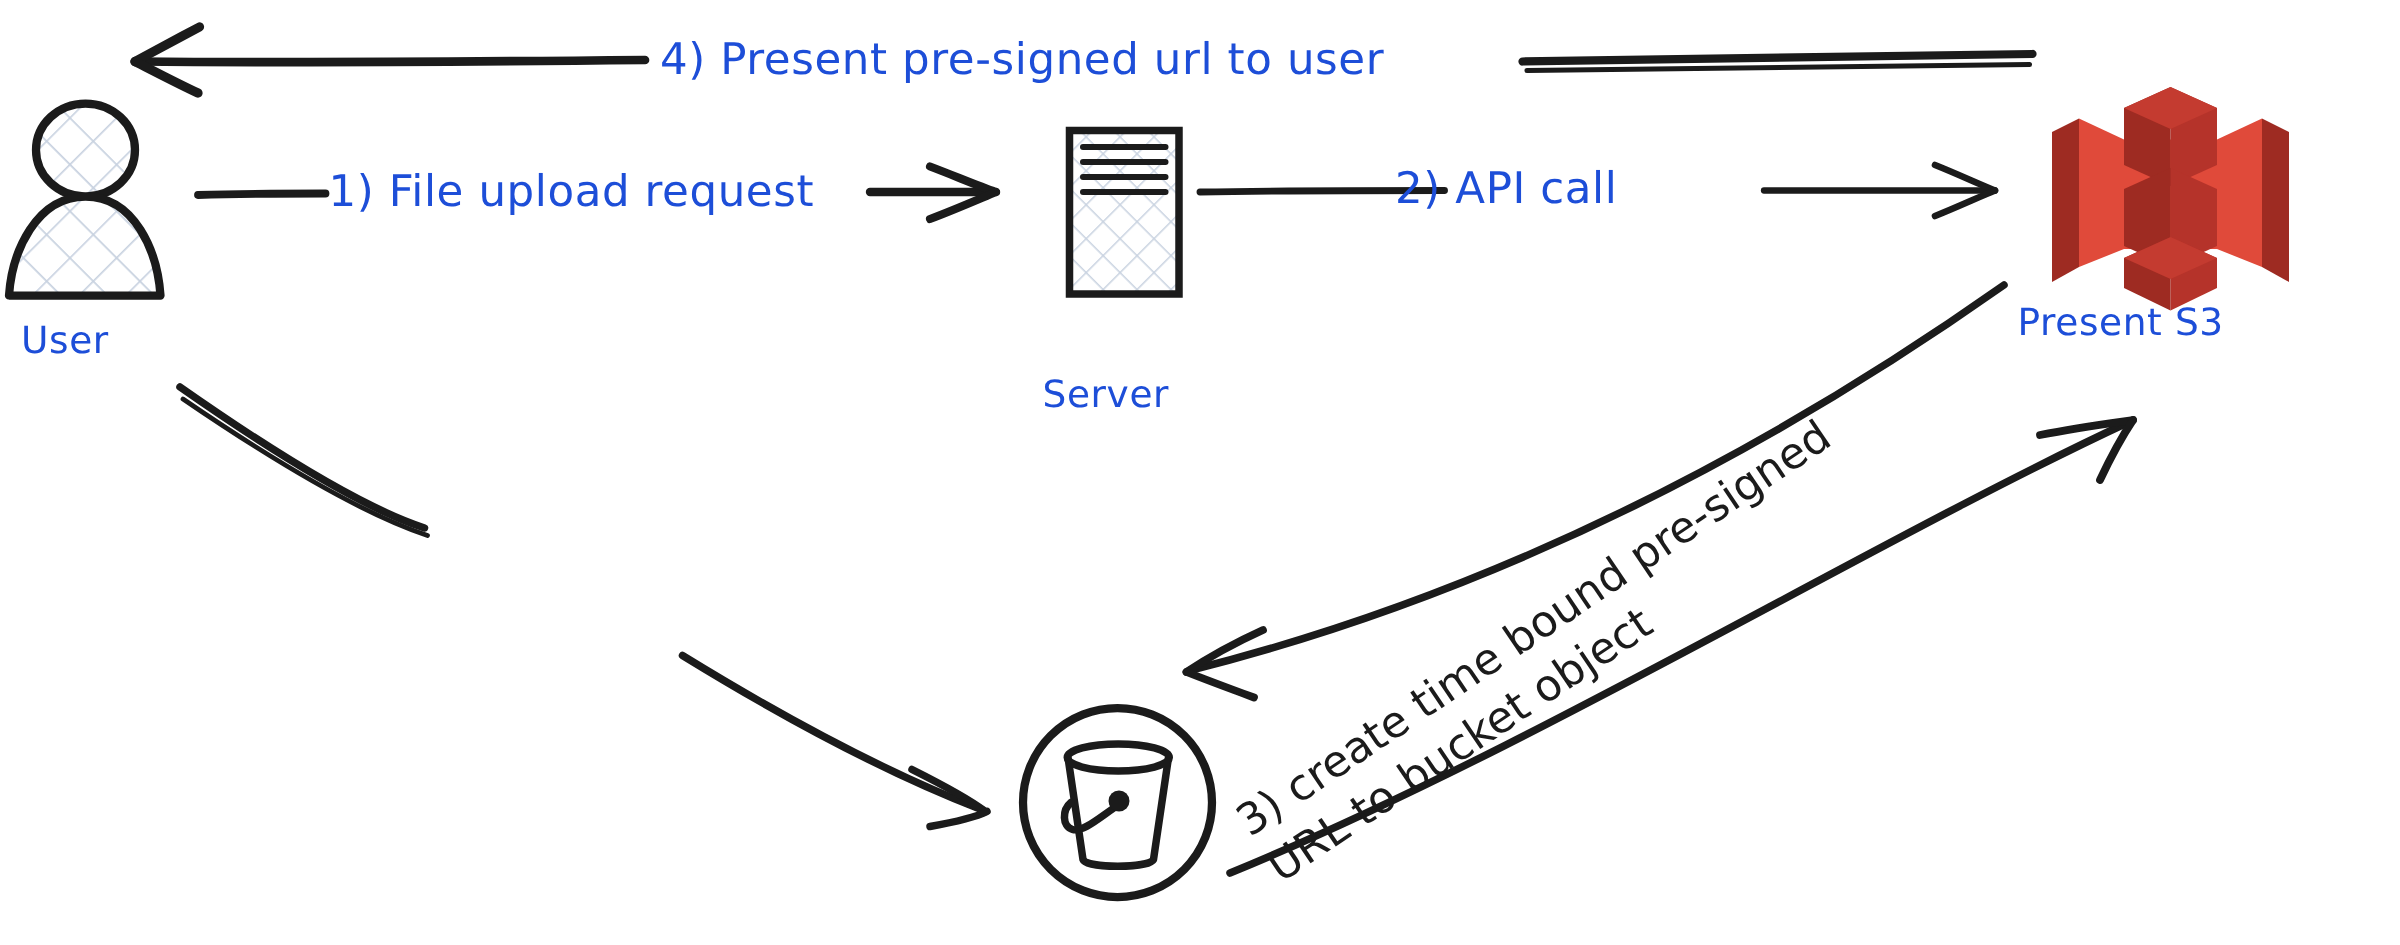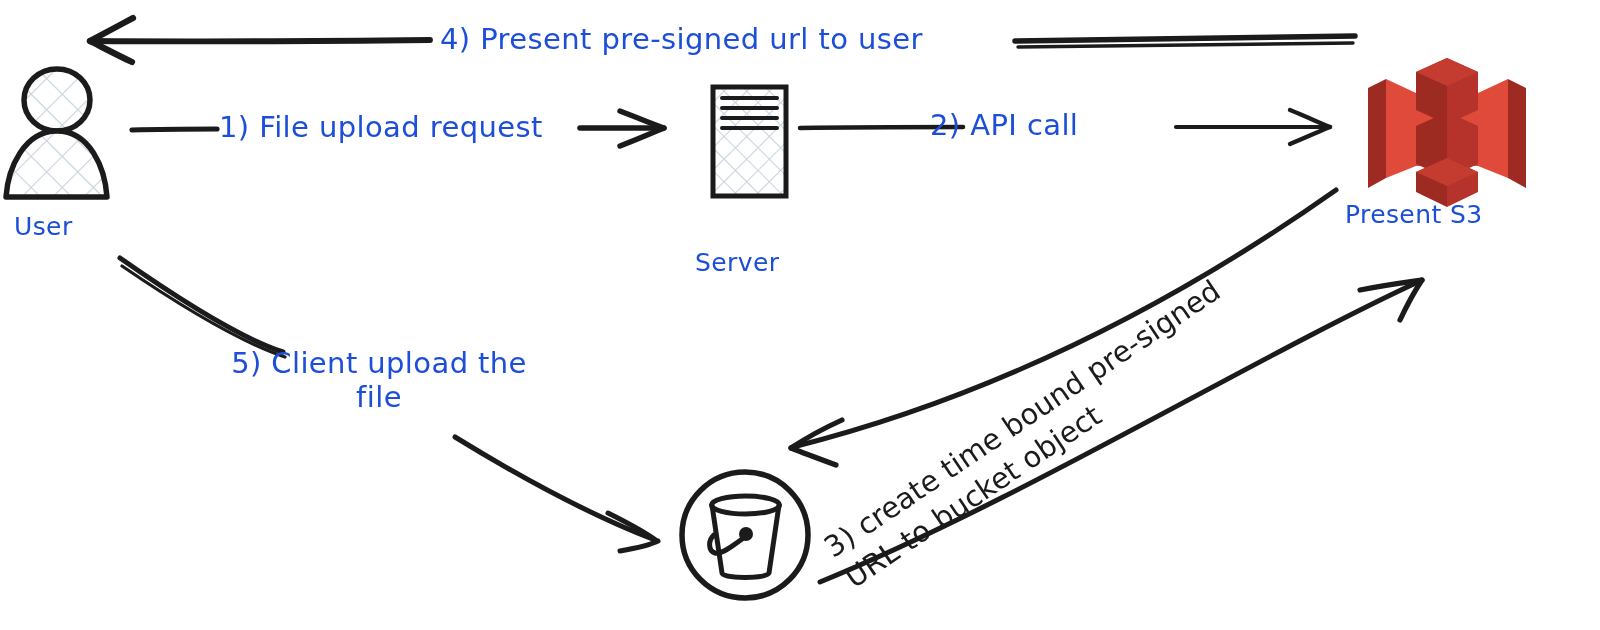--- a/index.html
+++ b/index.html
@@ -174,10 +174,6 @@
 
   <div class="hand-text lbl-edge" style="left:930px; top:108px;">2) API call</div>
 
-  <div class="hand-text lbl-edge lbl-edge-multi" style="left:205px; top:346px; width:348px;">
-    <div>5) Client upload the</div>
-    <div>file</div>
-  </div>
 
   <div class="rot-block" style="left:818px; top:536px; transform: rotate(-34deg);">
     <div class="rot-line">3) create time bound pre-signed</div>

